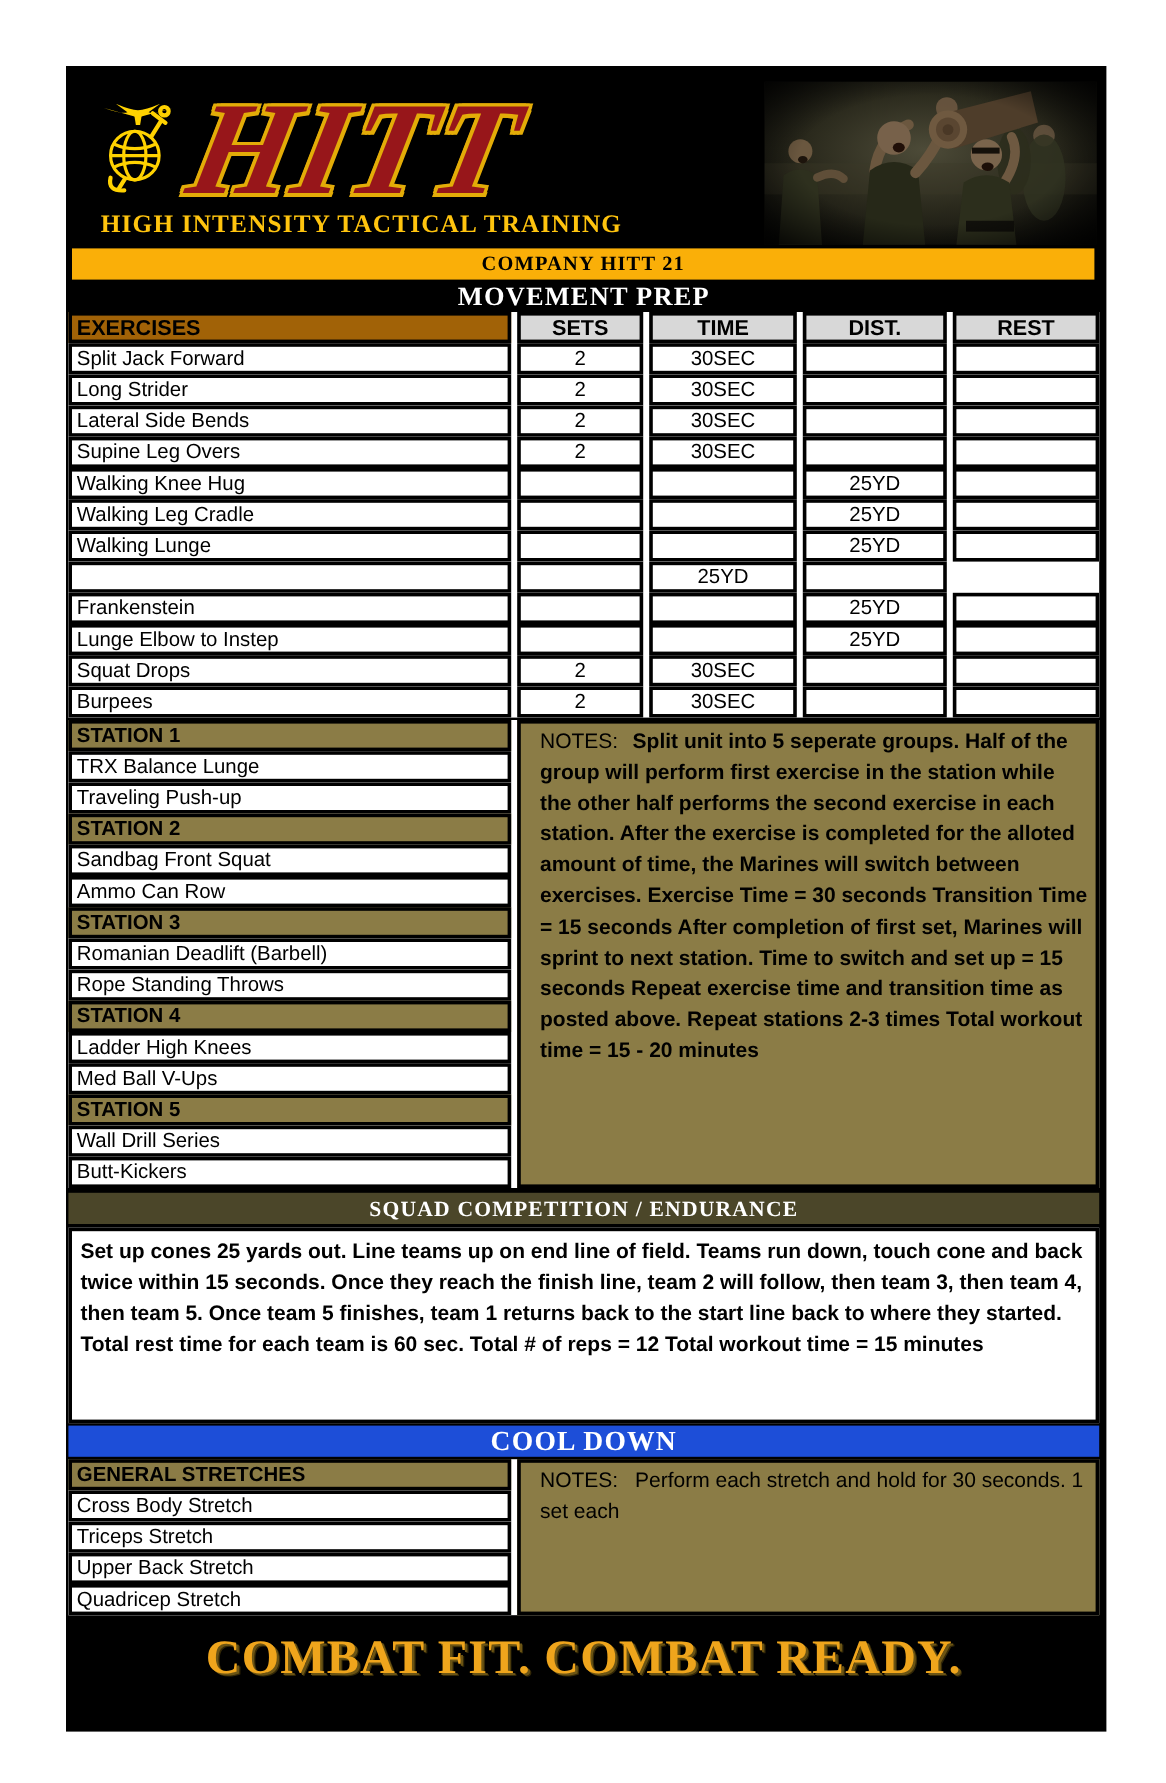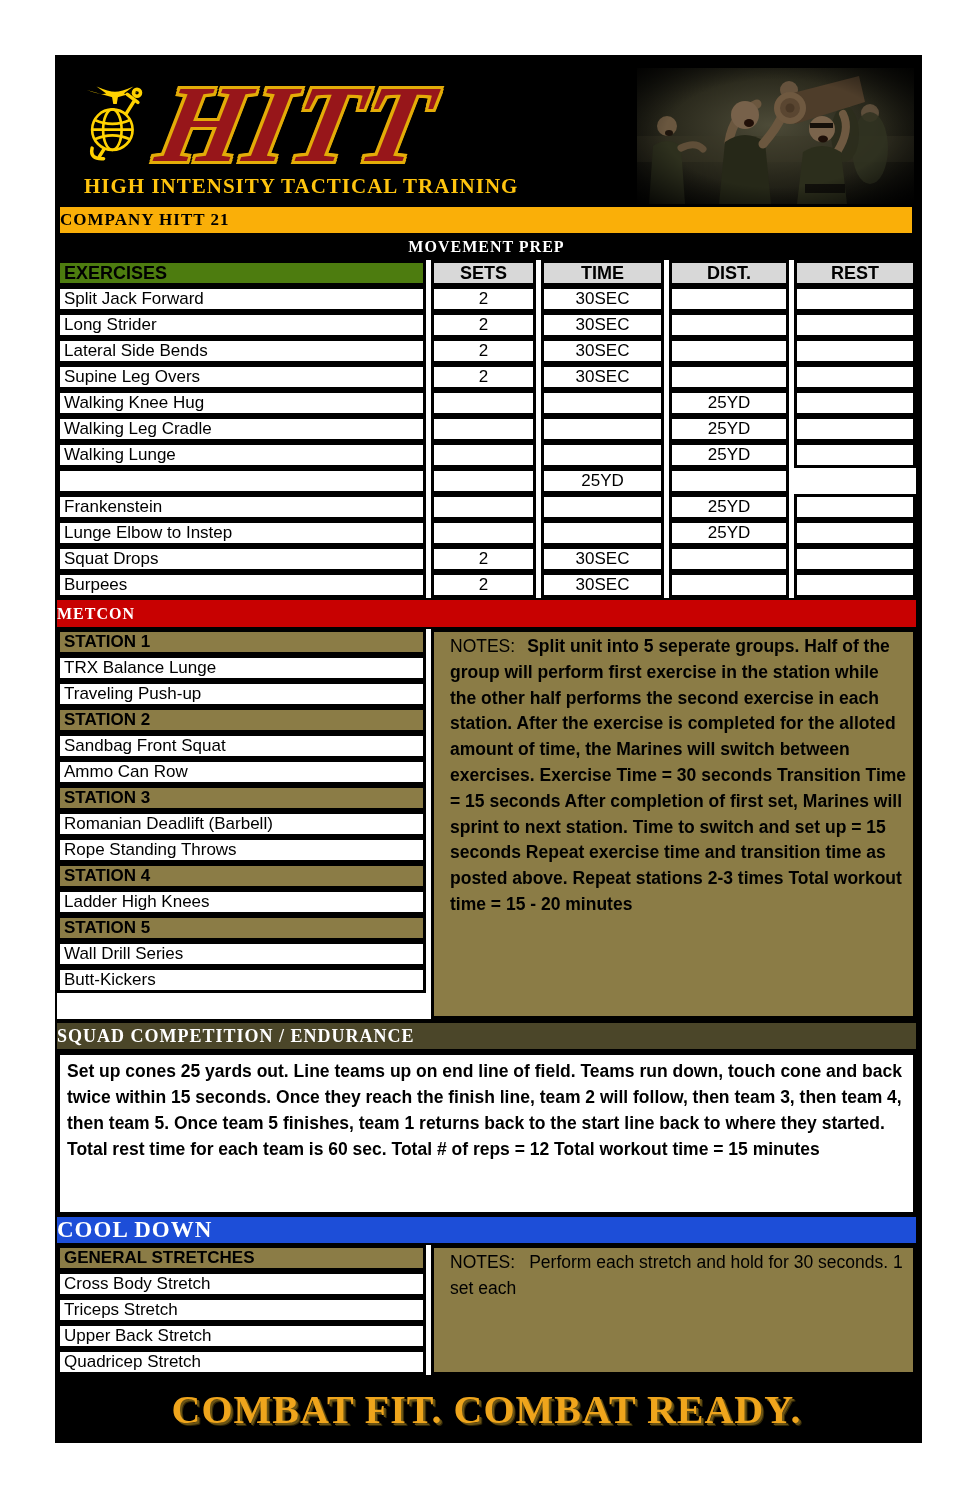--- a/index.html
+++ b/index.html
@@ -25,7 +25,7 @@
 
   
   .stencil { font-family:"Liberation Serif", serif; font-weight:bold; letter-spacing:1px; }
-  .banner { text-align:left; }
+  .banner { text-align:center; }
   .banner-title    { height:26px; line-height:26px; margin:2px 4px 0 3px;
                      background:#FAAF08; color:#000; font-size:17px; }
   .movement-head   { height:27px; line-height:27px; color:#fff; font-size:16px; text-align:center; }

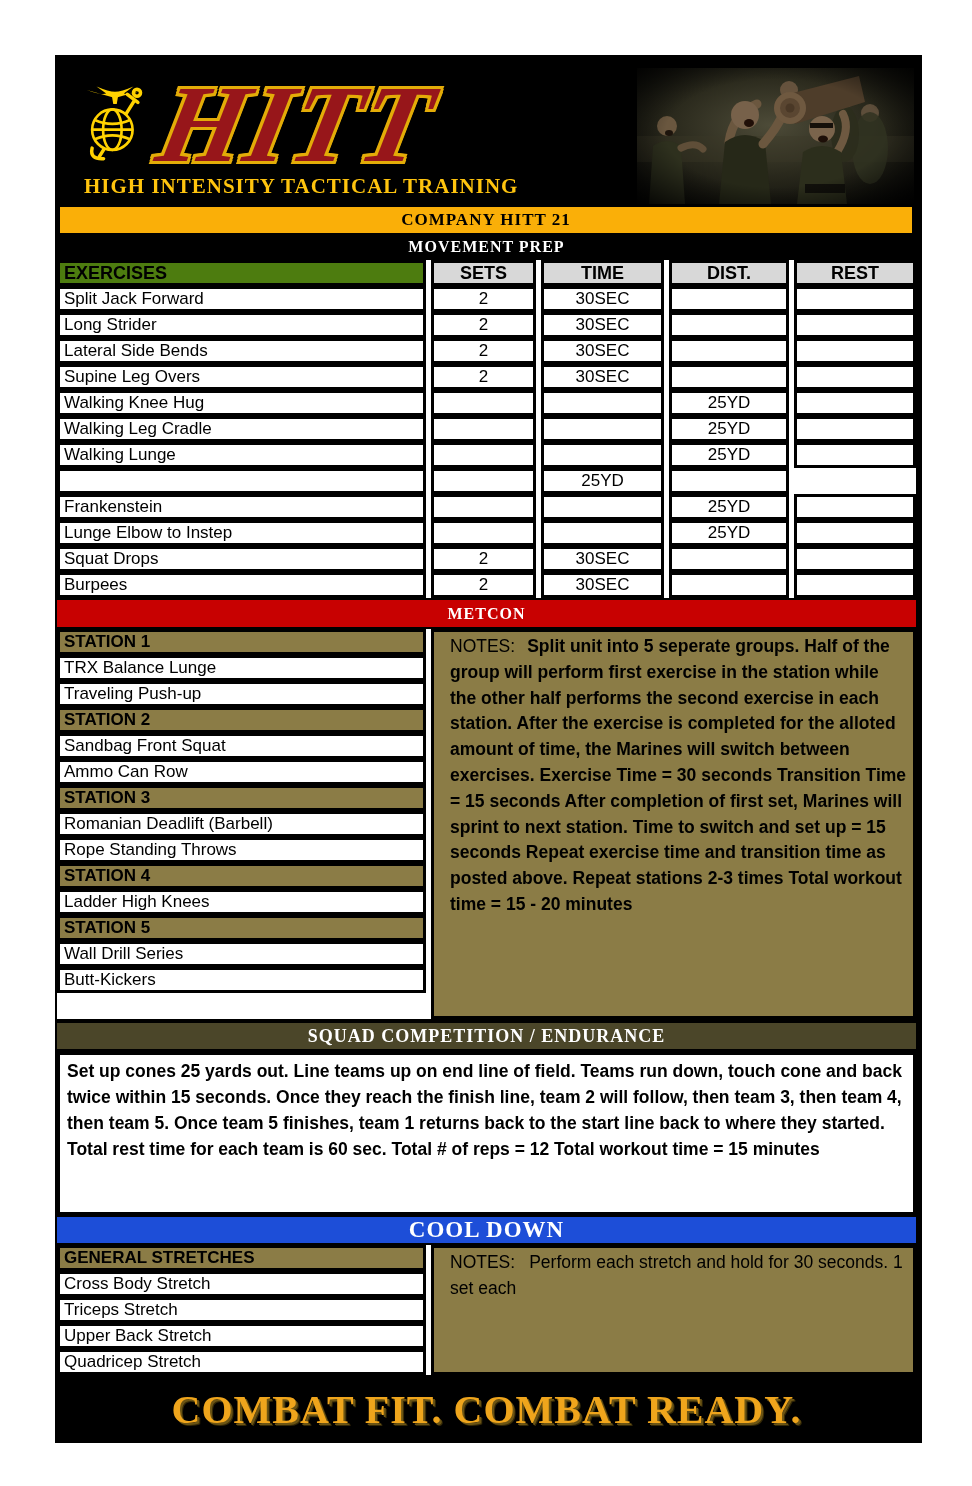--- a/index.html
+++ b/index.html
@@ -28,7 +28,7 @@
   .banner { text-align:center; }
   .banner-title    { height:26px; line-height:26px; margin:2px 4px 0 3px;
                      background:#FAAF08; color:#000; font-size:17px; }
-  .movement-head   { height:27px; line-height:27px; color:#fff; font-size:16px; text-align:center; }
+  .movement-head   { height:27px; line-height:27px; color:#fff; font-size:22px; text-align:center; }
   .banner-metcon   { height:27px; line-height:27px; margin:2px 0;
                      background:#C80101; color:#fff; font-size:16px; }
   .banner-squad    { height:26px; line-height:26px; margin:4px 0 0;

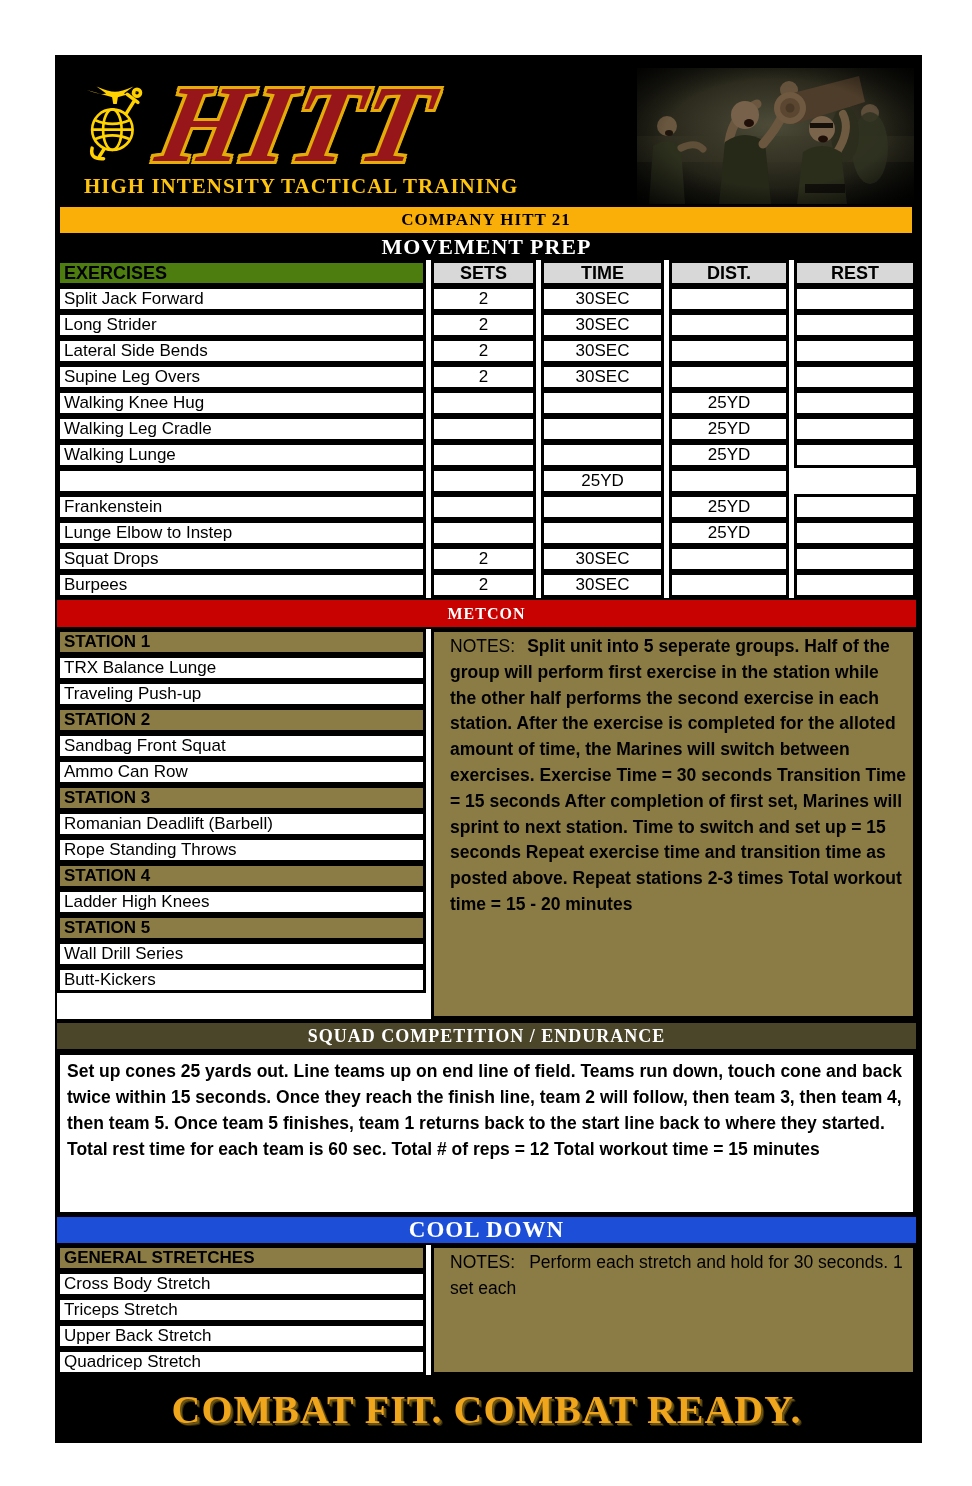--- a/index.html
+++ b/index.html
@@ -43,7 +43,7 @@
        font-size:17px; line-height:19px; padding:0 4px; overflow:hidden; white-space:nowrap; }
   .c.v { text-align:center; }
   .head .c { font-weight:bold; font-size:18px; line-height:20px; }
-  .head .hx { background:#4d7c0f; }
+  .head .hx { background:#a16207; }
   .head .hg { background:#D8D8D8; text-align:center; }
 
   

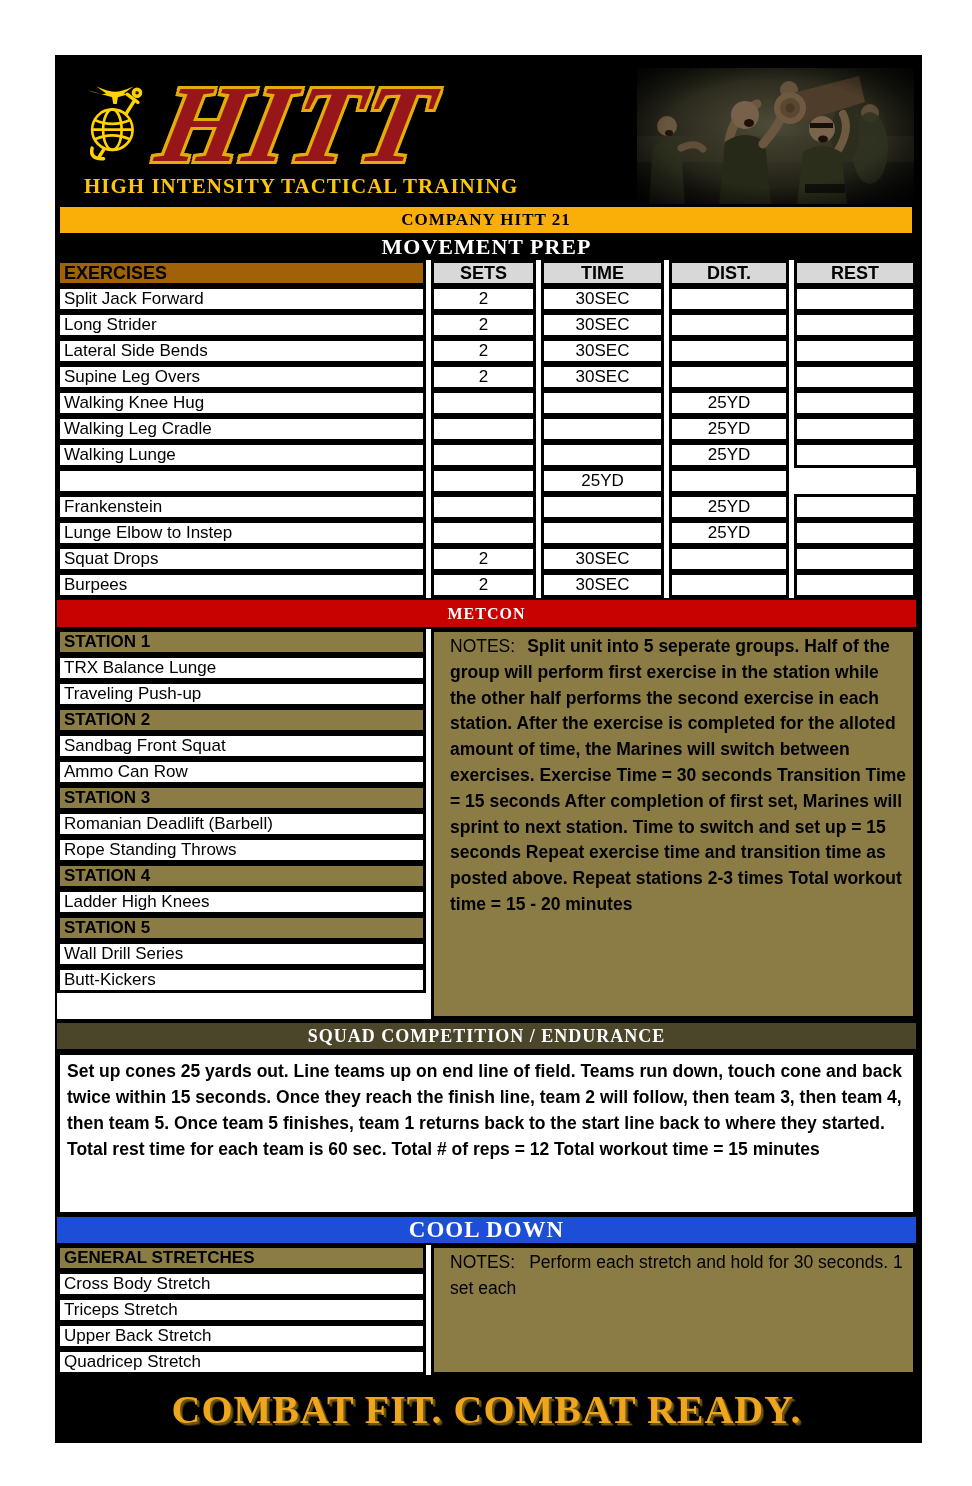--- a/index.html
+++ b/index.html
@@ -242,7 +242,6 @@
       </div>
     </div>
 
-    <div class="banner banner-metcon stencil">METCON</div>
 
     <div class="zone metcon-zone">
       <div class="col-stack">

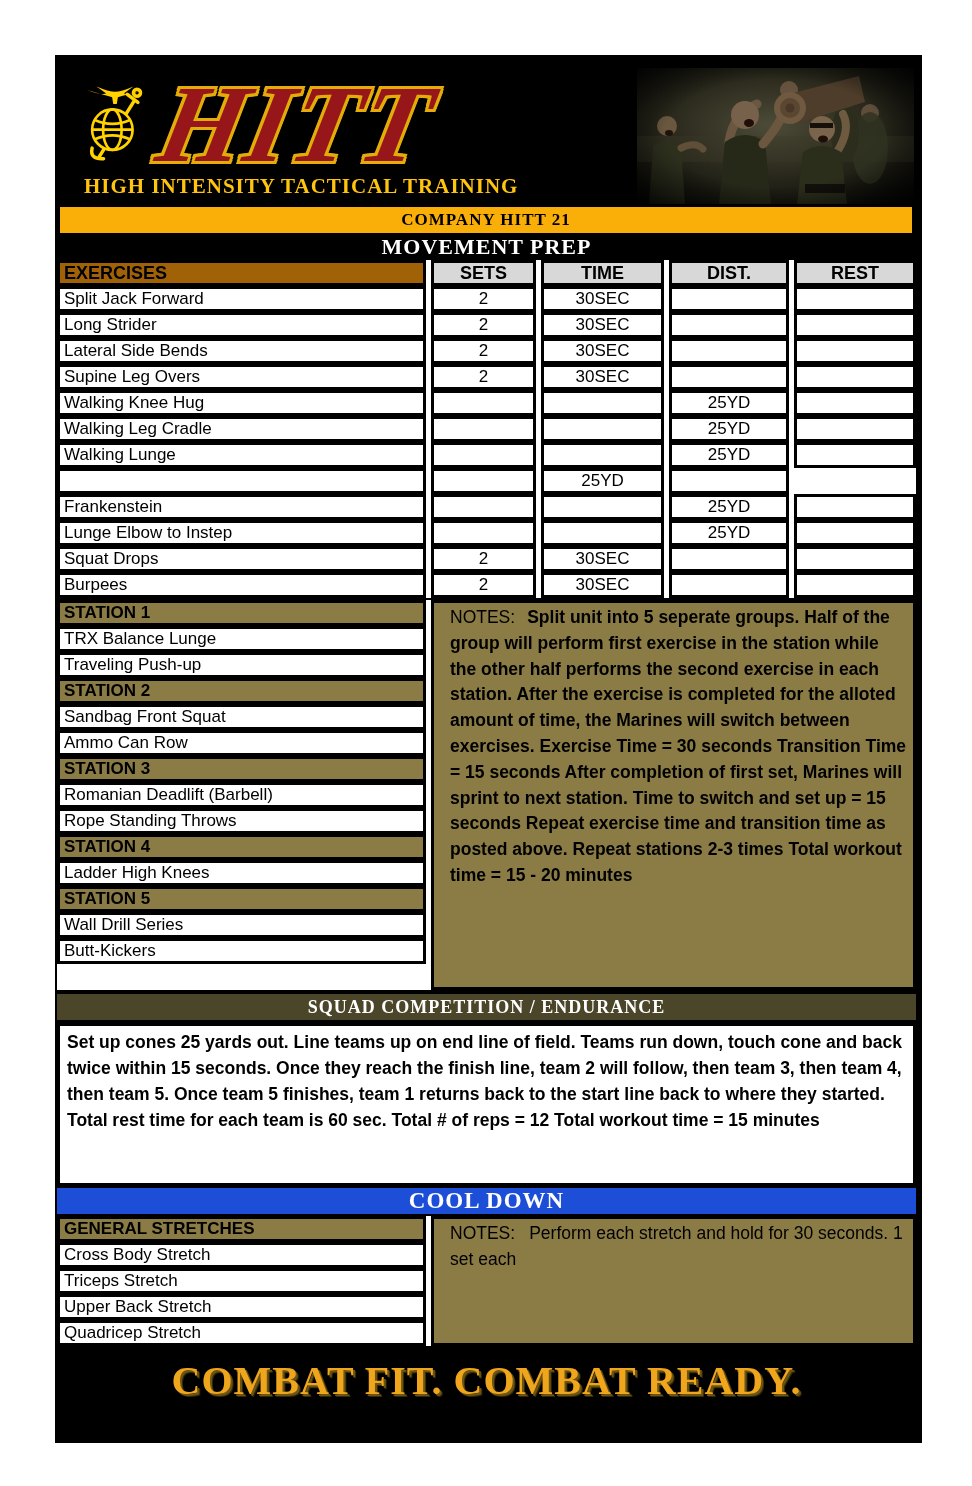--- a/index.html
+++ b/index.html
@@ -256,6 +256,7 @@
         <div class="s-row">Rope Standing Throws</div>
         <div class="s-row s-head">STATION 4</div>
         <div class="s-row">Ladder High Knees</div>
+        <div class="s-row">Med Ball V-Ups</div>
         <div class="s-row s-head">STATION 5</div>
         <div class="s-row">Wall Drill Series</div>
         <div class="s-row">Butt-Kickers</div>

